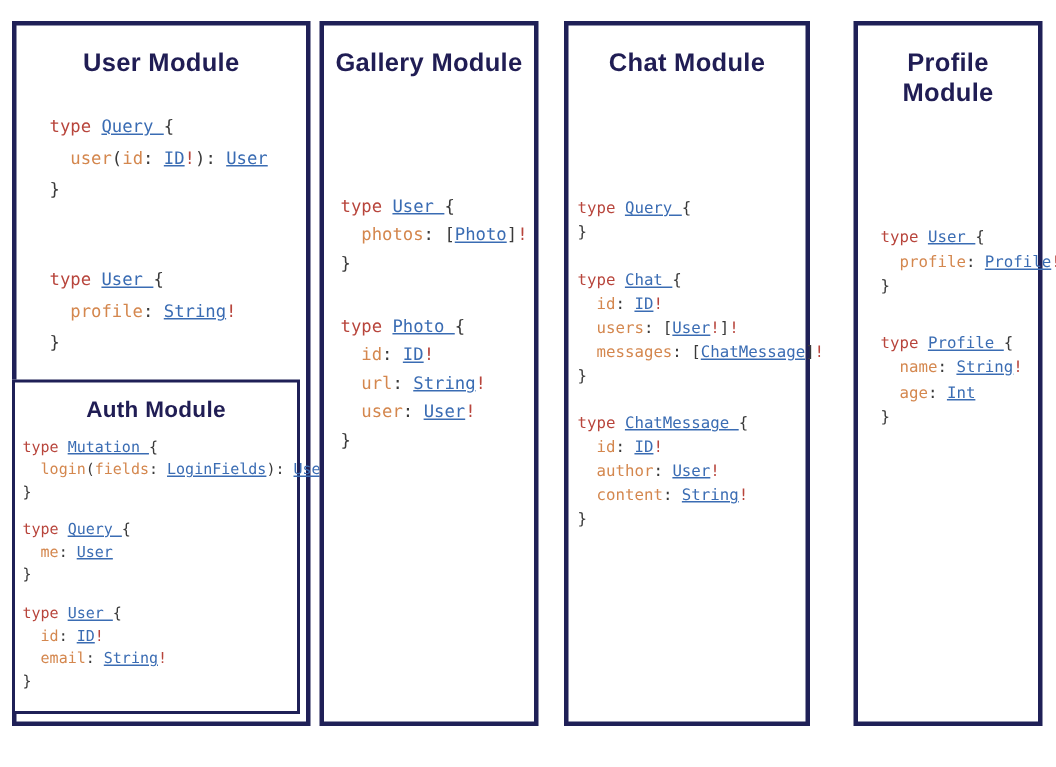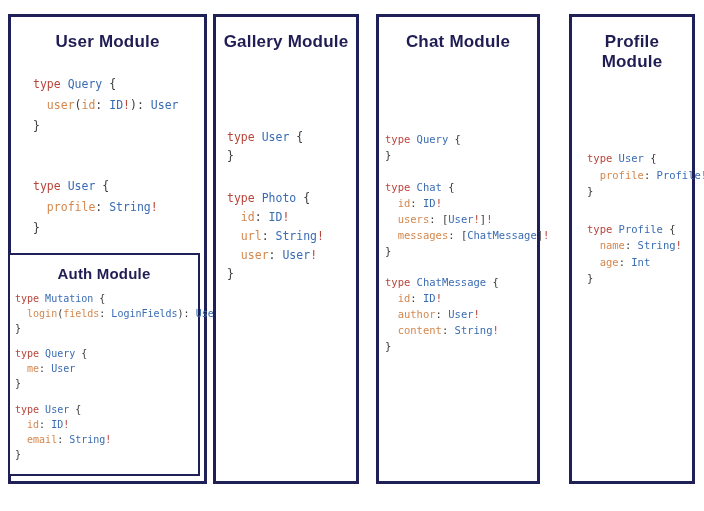--- a/index.html
+++ b/index.html
@@ -23,7 +23,7 @@
   .code{margin:0;font-family:"DejaVu Sans Mono",monospace;}
   .code .line{white-space:pre;}
   .k{color:var(--keyword);} 
-  .t{color:var(--type);}    
+  .t{color:var(--type);text-decoration:underline;}    
   .f{color:var(--field);}   
   .p{color:var(--punct);}   
   .e{color:var(--bang);}    

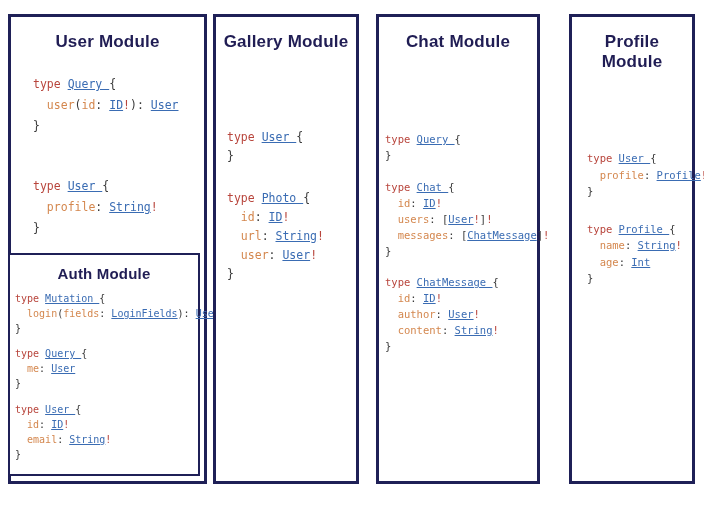--- a/index.html
+++ b/index.html
@@ -51,7 +51,7 @@
 
 <section class="panel" style="left:213px;width:146px;">
   <h2 class="panel-title">Gallery Module</h2>
-  <pre class="code code-gallery" style="margin-top:76px;"><div class="line"><span class="k">type </span><span class="t">User </span><span class="p">{</span></div><div class="line"><span class="p">}</span></div></pre>
+  <pre class="code code-gallery" style="margin-top:76px;"><div class="line"><span class="k">type </span><span class="t">User </span><span class="p">{</span></div><div class="line"><span class="p">  </span><span class="f">photos</span><span class="p">: [</span><span class="t">Photo</span><span class="p">]</span><span class="e">!</span></div><div class="line"><span class="p">}</span></div></pre>
   <pre class="code code-gallery" style="margin-top:23px;"><div class="line"><span class="k">type </span><span class="t">Photo </span><span class="p">{</span></div><div class="line"><span class="p">  </span><span class="f">id</span><span class="p">: </span><span class="t">ID</span><span class="e">!</span></div><div class="line"><span class="p">  </span><span class="f">url</span><span class="p">: </span><span class="t">String</span><span class="e">!</span></div><div class="line"><span class="p">  </span><span class="f">user</span><span class="p">: </span><span class="t">User</span><span class="e">!</span></div><div class="line"><span class="p">}</span></div></pre>
 </section>
 

